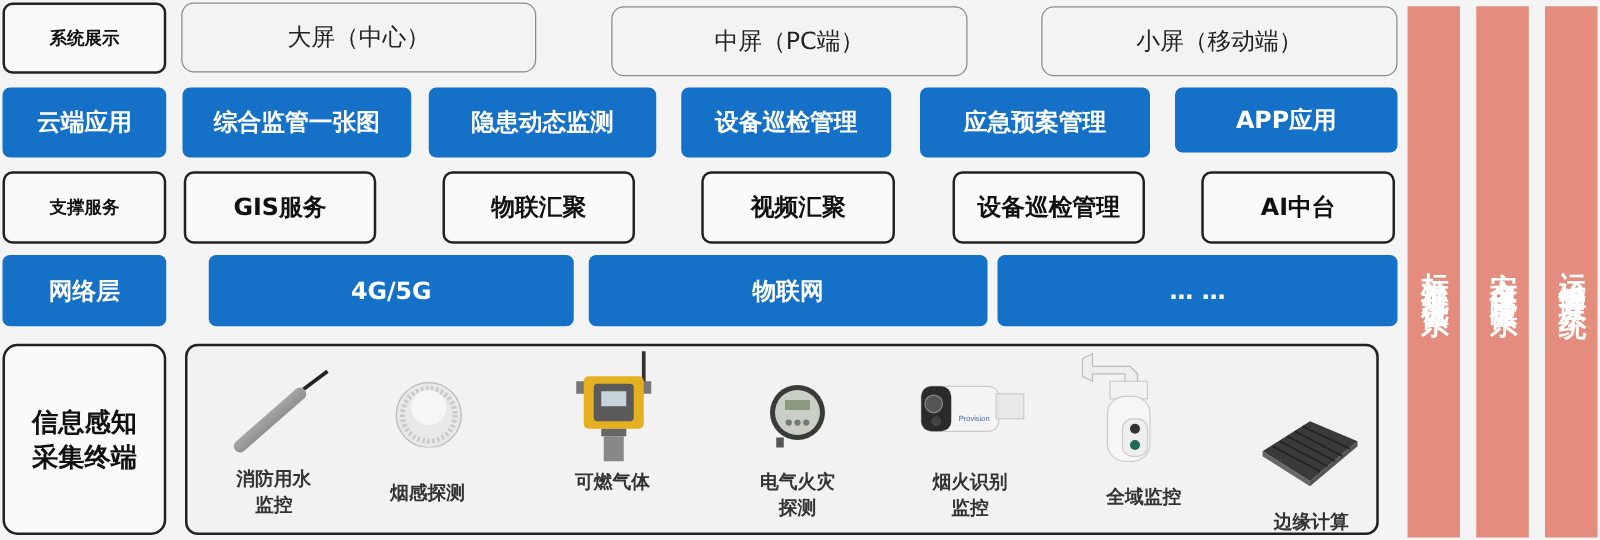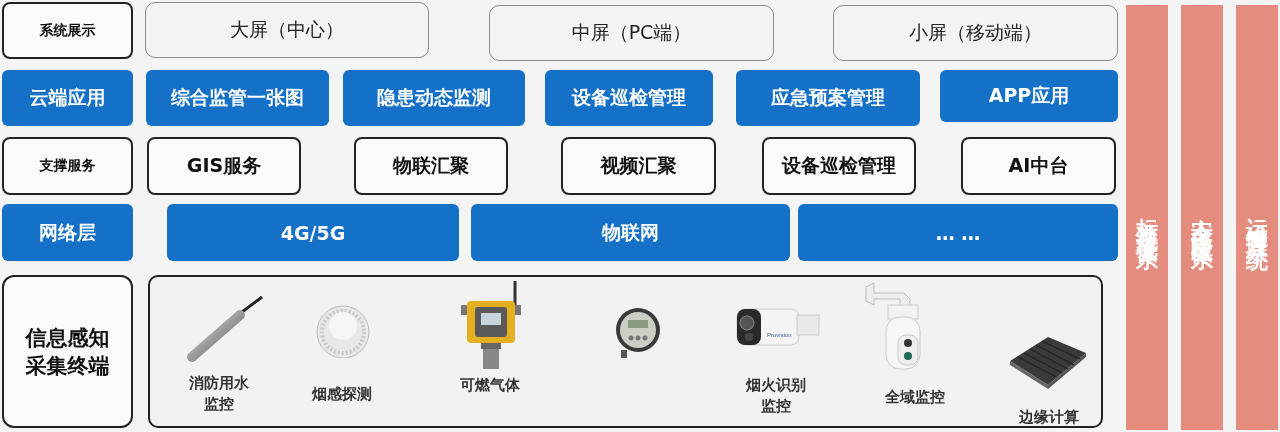--- a/index.html
+++ b/index.html
@@ -105,6 +105,10 @@
         <circle cx="32" cy="36" r="2.5" fill="#777"></circle>
       <rect x="8" y="48" width="6" height="8" fill="#555"></rect>
     </svg>
+    <div class="dlabel" style="left:0;top:98px;">
+      <div>电气火灾</div>
+      <div>探测</div>
+    </div>
   </div>
 
   <div class="device" style="left:571px;width:110px;">

